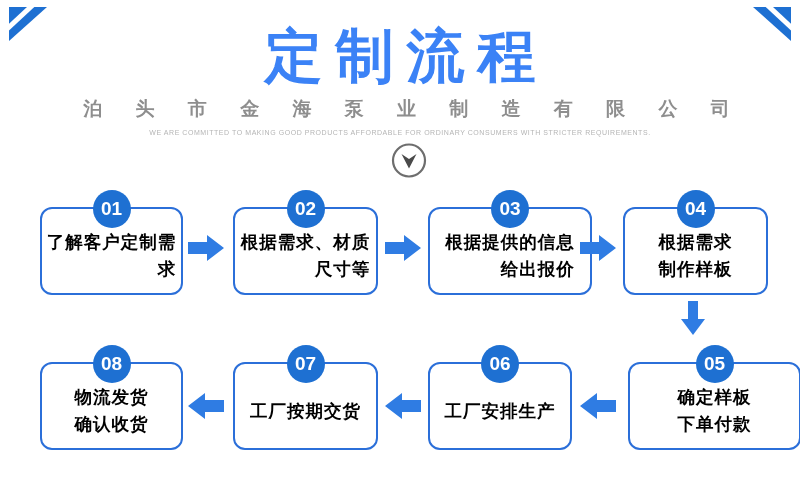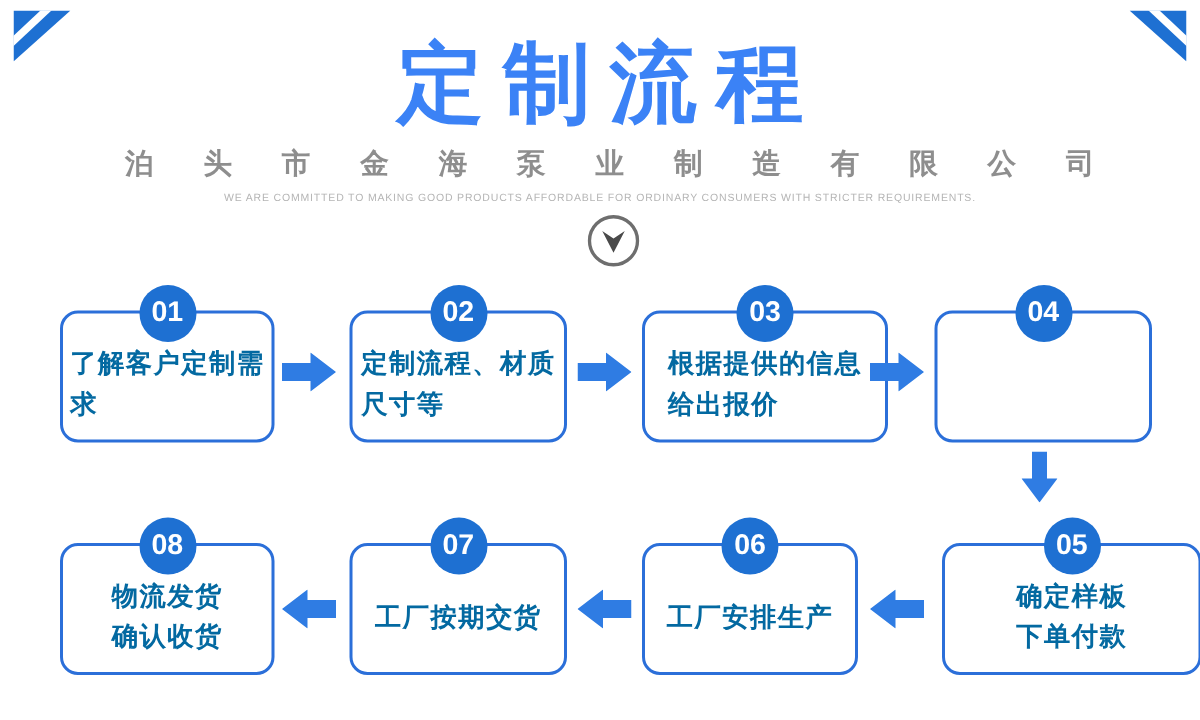--- a/index.html
+++ b/index.html
@@ -41,8 +41,8 @@
     text-align:center;
   }
   .box-label {
-    font-size:17.5px; font-weight:700; color:#0369a1; line-height:27px;
-    text-align:left; letter-spacing:1px; white-space:pre-line;
+    font-size:17.5px; font-weight:700; color:#000000; line-height:27px;
+    text-align:right; letter-spacing:1px; white-space:pre-line;
     padding-top:10px;
   }
   .arrow { position:absolute; }

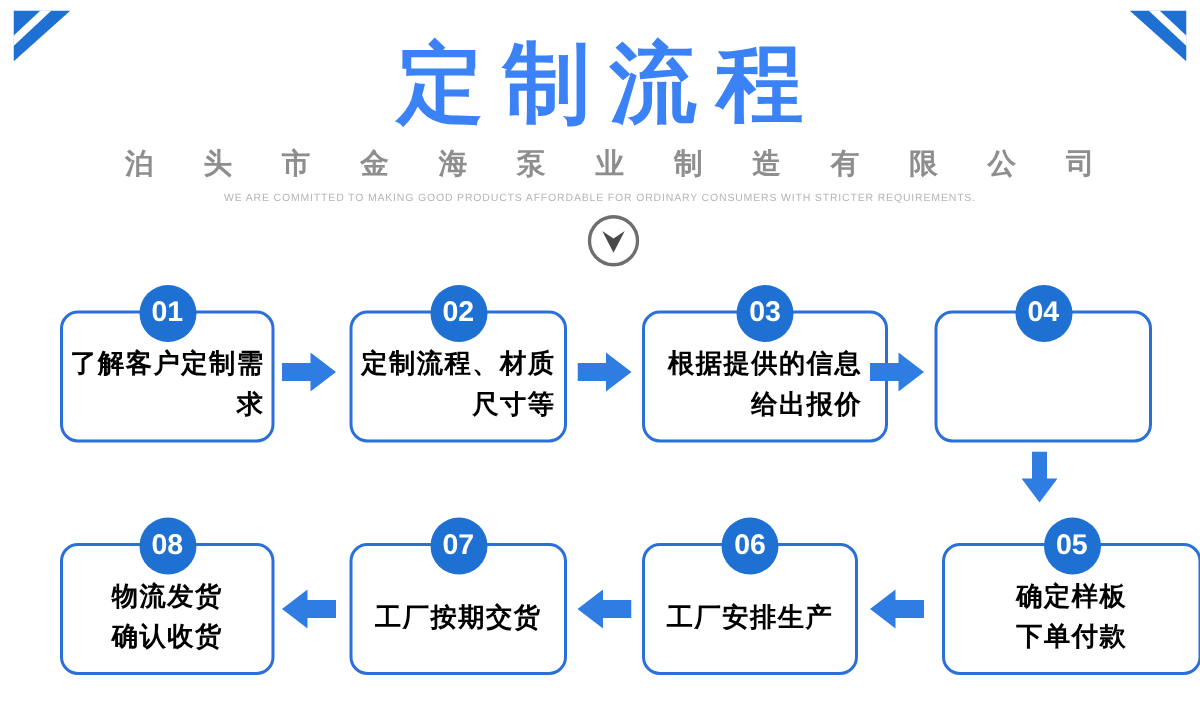--- a/index.html
+++ b/index.html
@@ -78,7 +78,7 @@
   </div>
   <div class="box" style="left:233px;top:207px;width:145px">
     <div class="badge">02</div>
-    <div class="box-label">定制流程、材质
+    <div class="box-label">根据需求、材质
 尺寸等</div>
   </div>
   <div class="box" style="left:428px;top:207px;width:164px">

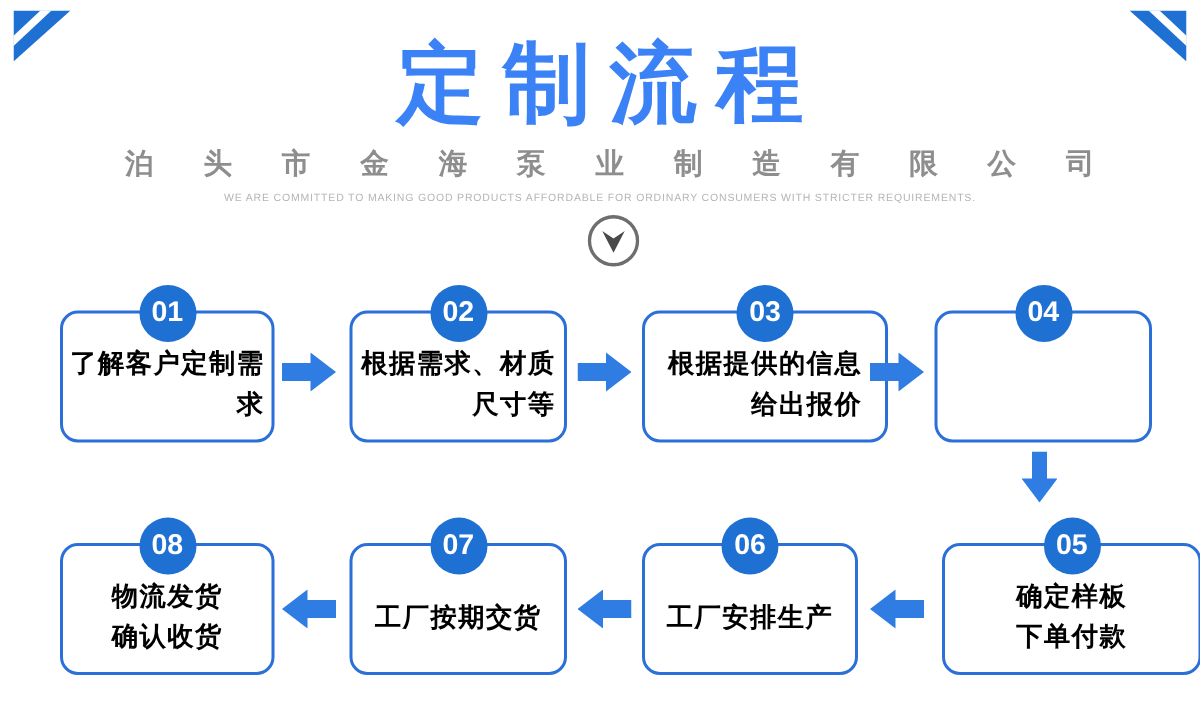--- a/index.html
+++ b/index.html
@@ -88,6 +88,8 @@
   </div>
   <div class="box" style="left:623px;top:207px;width:145px">
     <div class="badge">04</div>
+    <div class="box-label">根据需求
+制作样板</div>
   </div>
 
   <svg class="arrow" style="left:188px;top:235px" width="36" height="26">

